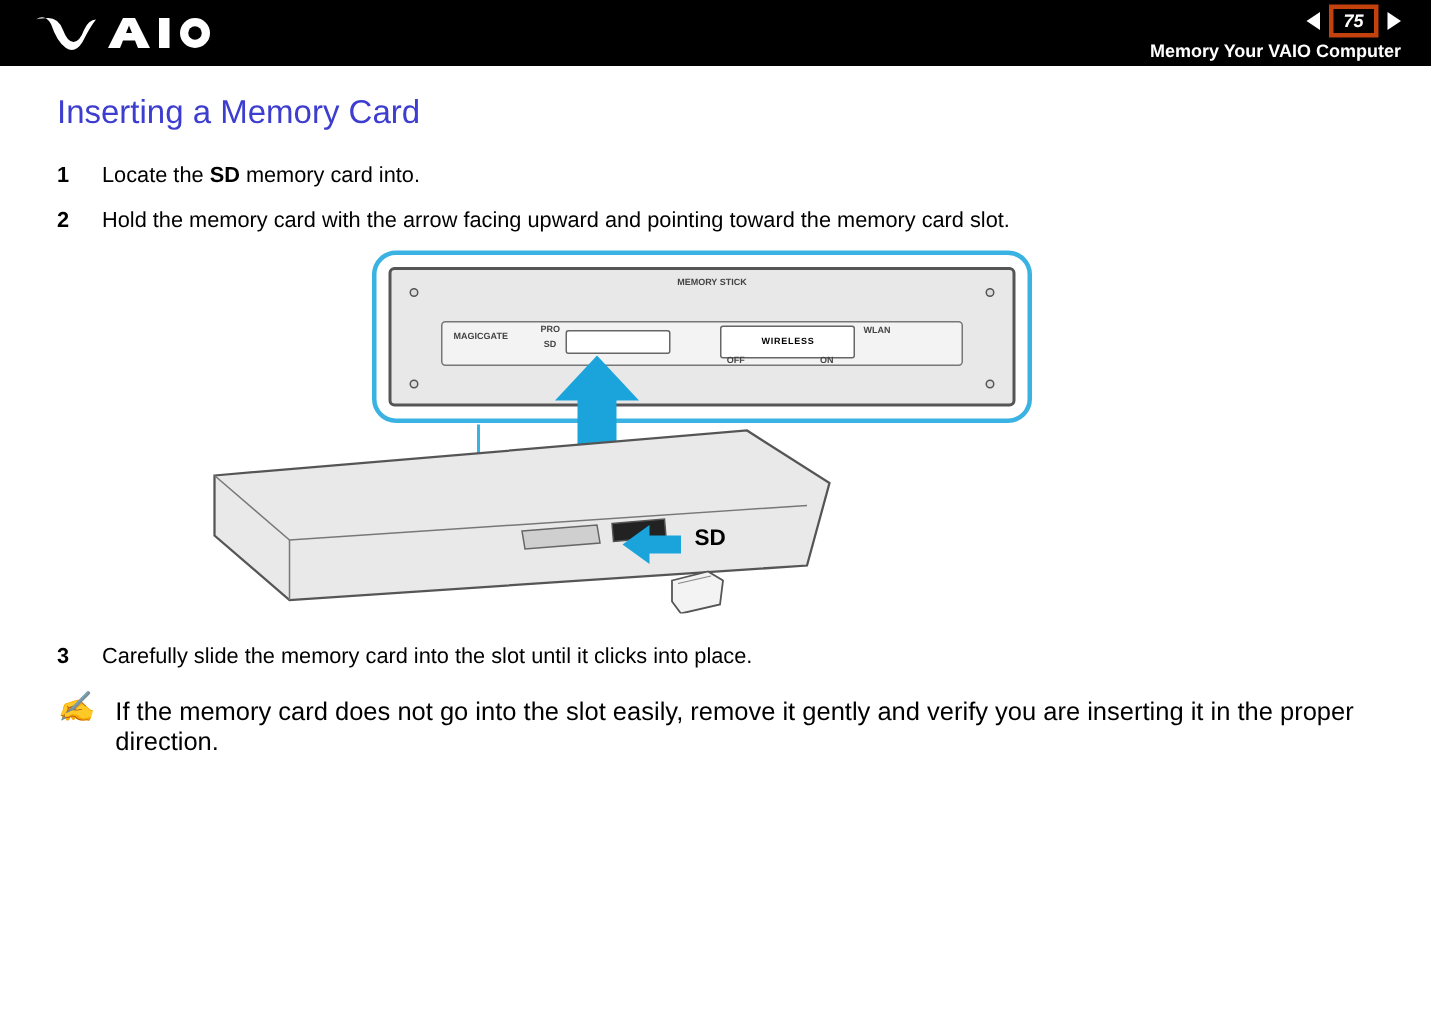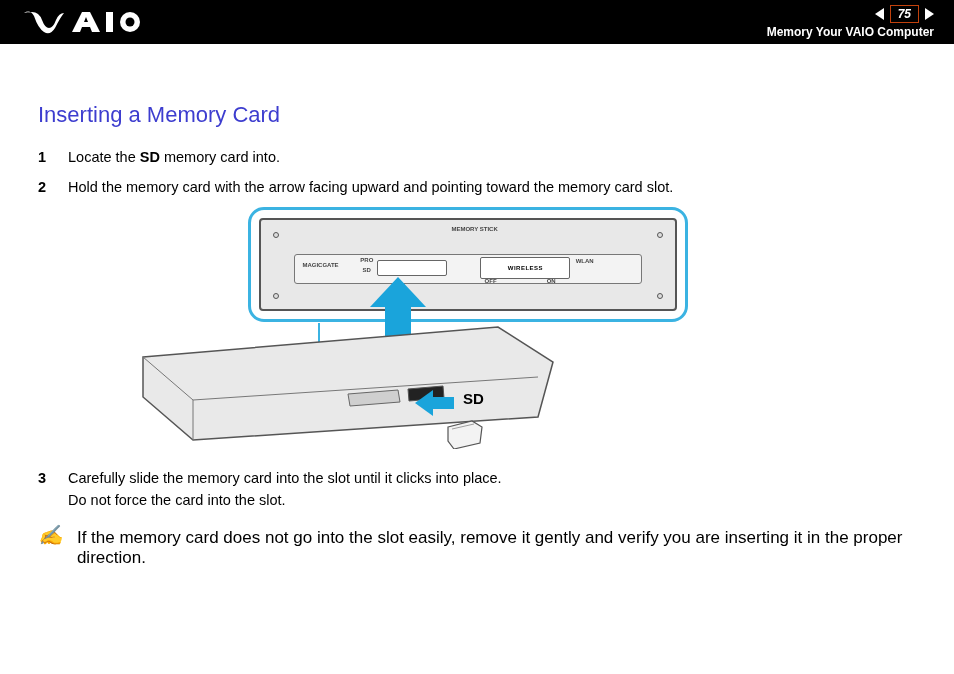--- a/index.html
+++ b/index.html
@@ -12,7 +12,7 @@
   .pager-arrow { width: 0; height: 0; border-top: 6px solid transparent; border-bottom: 6px solid transparent; }
   .pager-left { border-right: 9px solid #fff; }
   .pager-right { border-left: 9px solid #fff; }
-  .page-num { background: #000; border: 1px solid #c2410c; font-size: 12px; font-style: italic; font-weight: bold; padding: 1px 7px; }
+  .page-num { background: #000; border: 3px solid #c2410c; font-size: 12px; font-style: italic; font-weight: bold; padding: 1px 7px; }
   .hdr-title { font-size: 12px; font-weight: bold; }
   .content { padding: 58px 38px 20px 38px; }
   h1 { color: #3d3dcf; font-weight: normal; font-size: 22px; margin-bottom: 18px; }

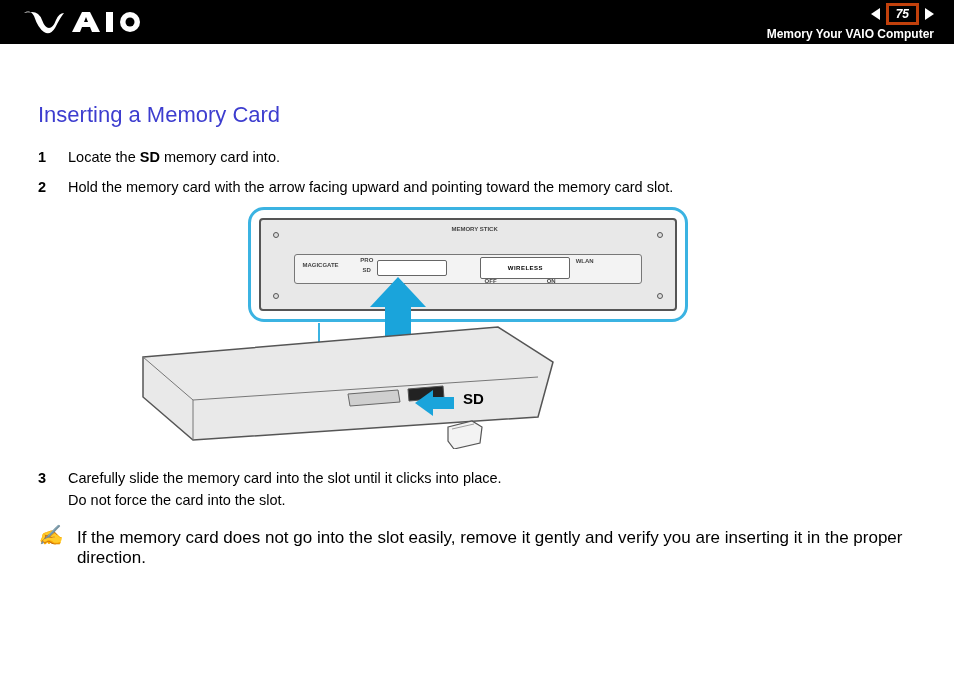--- a/index.html
+++ b/index.html
@@ -14,7 +14,7 @@
   .pager-right { border-left: 9px solid #fff; }
   .page-num { background: #000; border: 3px solid #c2410c; font-size: 12px; font-style: italic; font-weight: bold; padding: 1px 7px; }
   .hdr-title { font-size: 12px; font-weight: bold; }
-  .content { padding: 58px 38px 20px 38px; }
+  .content { padding: 18px 38px 20px 38px; }
   h1 { color: #3d3dcf; font-weight: normal; font-size: 22px; margin-bottom: 18px; }
   h2 { color: #8a8a8a; font-weight: normal; font-size: 18px; margin-bottom: 10px; }
   .step { display: flex; gap: 18px; font-size: 14.5px; line-height: 1.55; margin-bottom: 8px; }

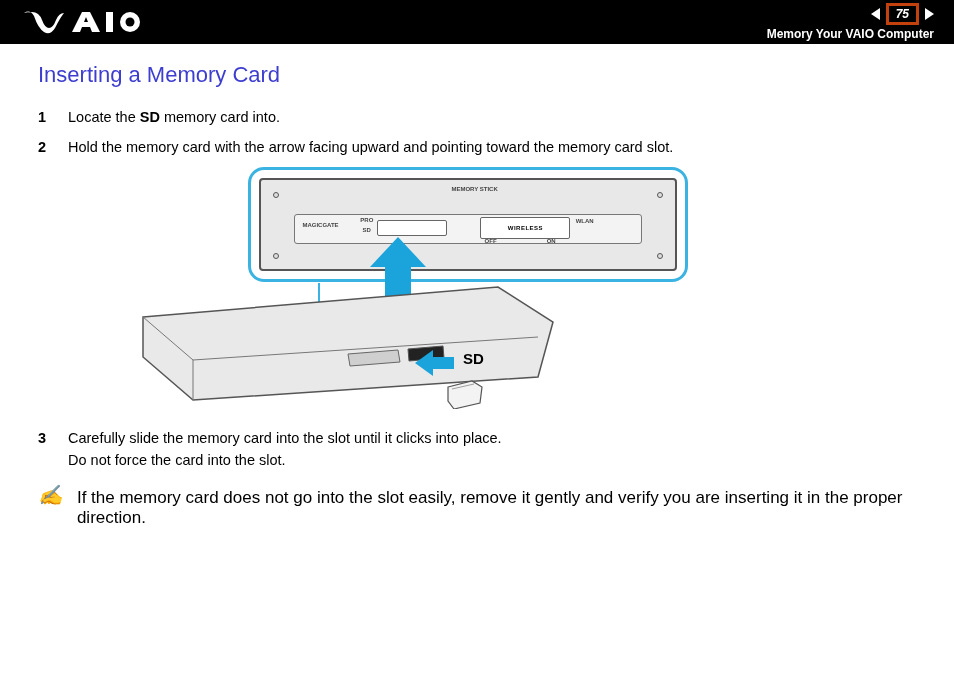--- a/index.html
+++ b/index.html
@@ -136,7 +136,6 @@
     <div class="step-num">3</div>
     <div class="step-body">
       <span>Carefully slide the memory card into the slot until it clicks into place.</span><br>
-      <span>Do not force the card into the slot.</span>
     </div>
   </div>
 

